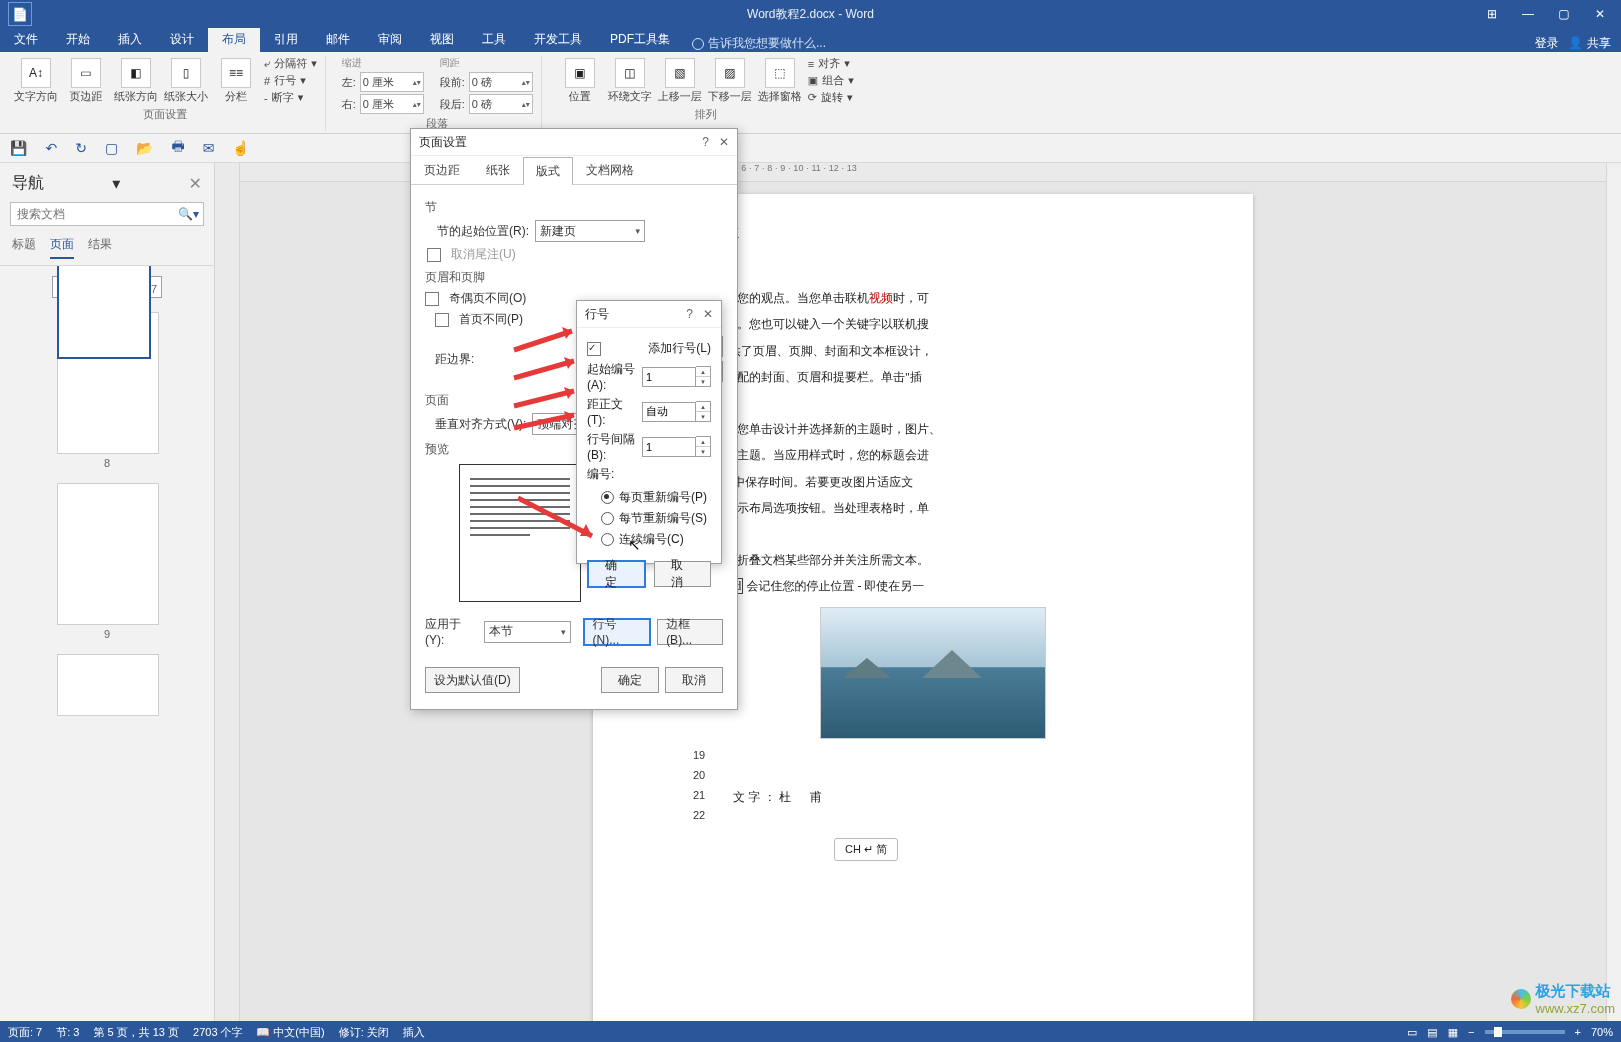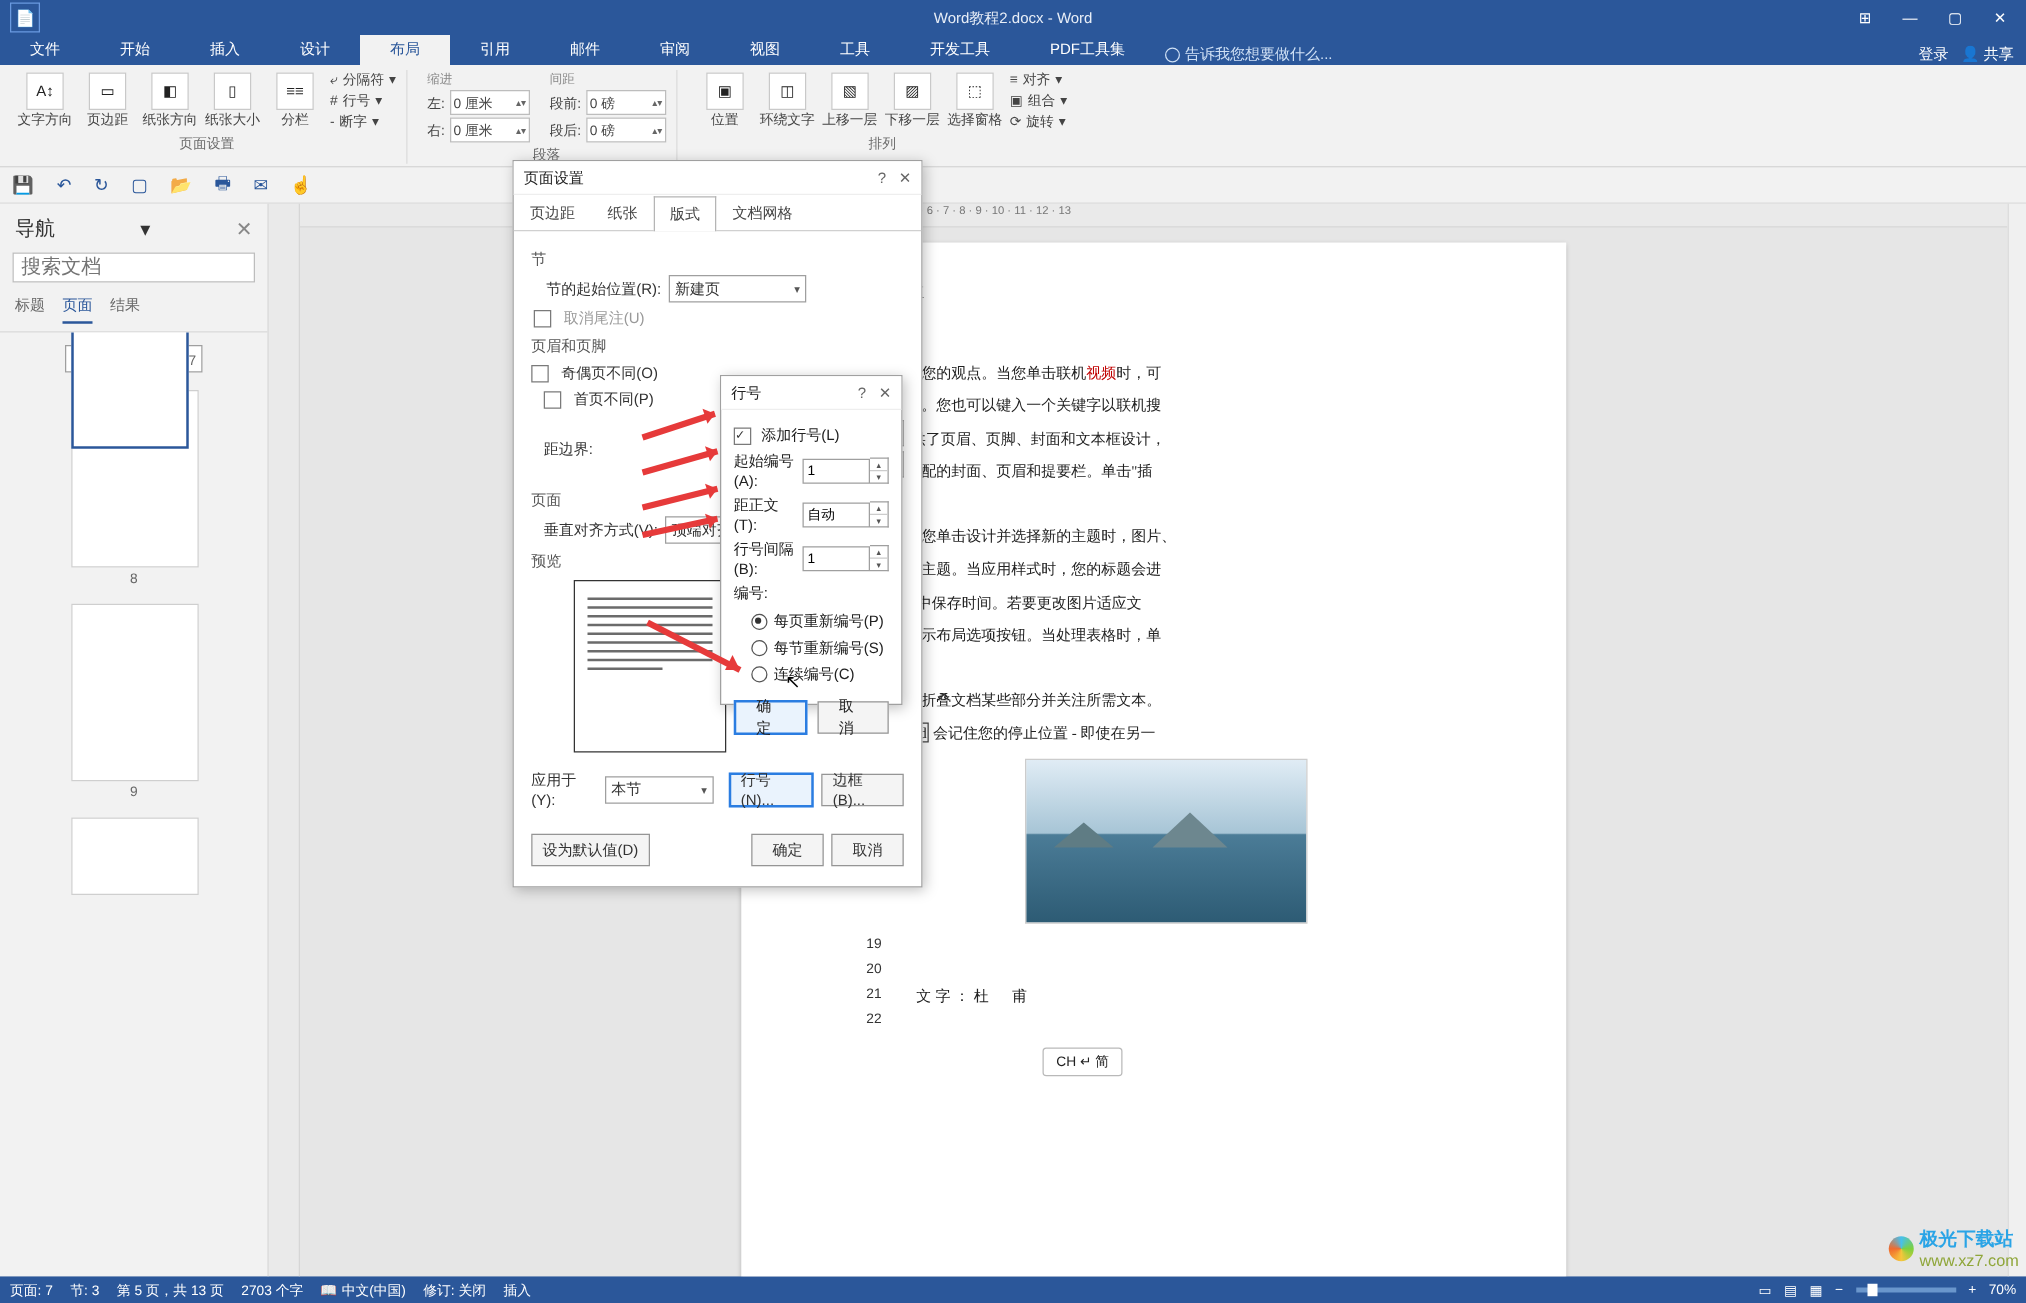--- a/index.html
+++ b/index.html
@@ -9,7 +9,7 @@
   .titlebar .wincontrols span{width:34px;height:24px;display:flex;align-items:center;justify-content:center;color:#fff}
   .titlebar .doc-help{width:22px;height:22px;border:1px solid #6a9ae0;margin-left:8px;display:flex;align-items:center;justify-content:center;font-size:13px}
   .ribbon-tabs{height:24px;background:#2b579a;color:#fff;display:flex;align-items:flex-end}
-  .ribbon-tabs .tab{padding:4px 24px;color:#fff;font-size:12px}
+  .ribbon-tabs .tab{padding:4px 14px;color:#fff;font-size:12px}
   .ribbon-tabs .tab.active{background:#f2f2f2;color:#2b579a}
   .ribbon-tabs .tell{color:#cfe0f5;margin-left:8px;display:flex;align-items:center;gap:4px}
   .ribbon-tabs .tell .bulb{width:10px;height:10px;border:1px solid #cfe0f5;border-radius:50%}

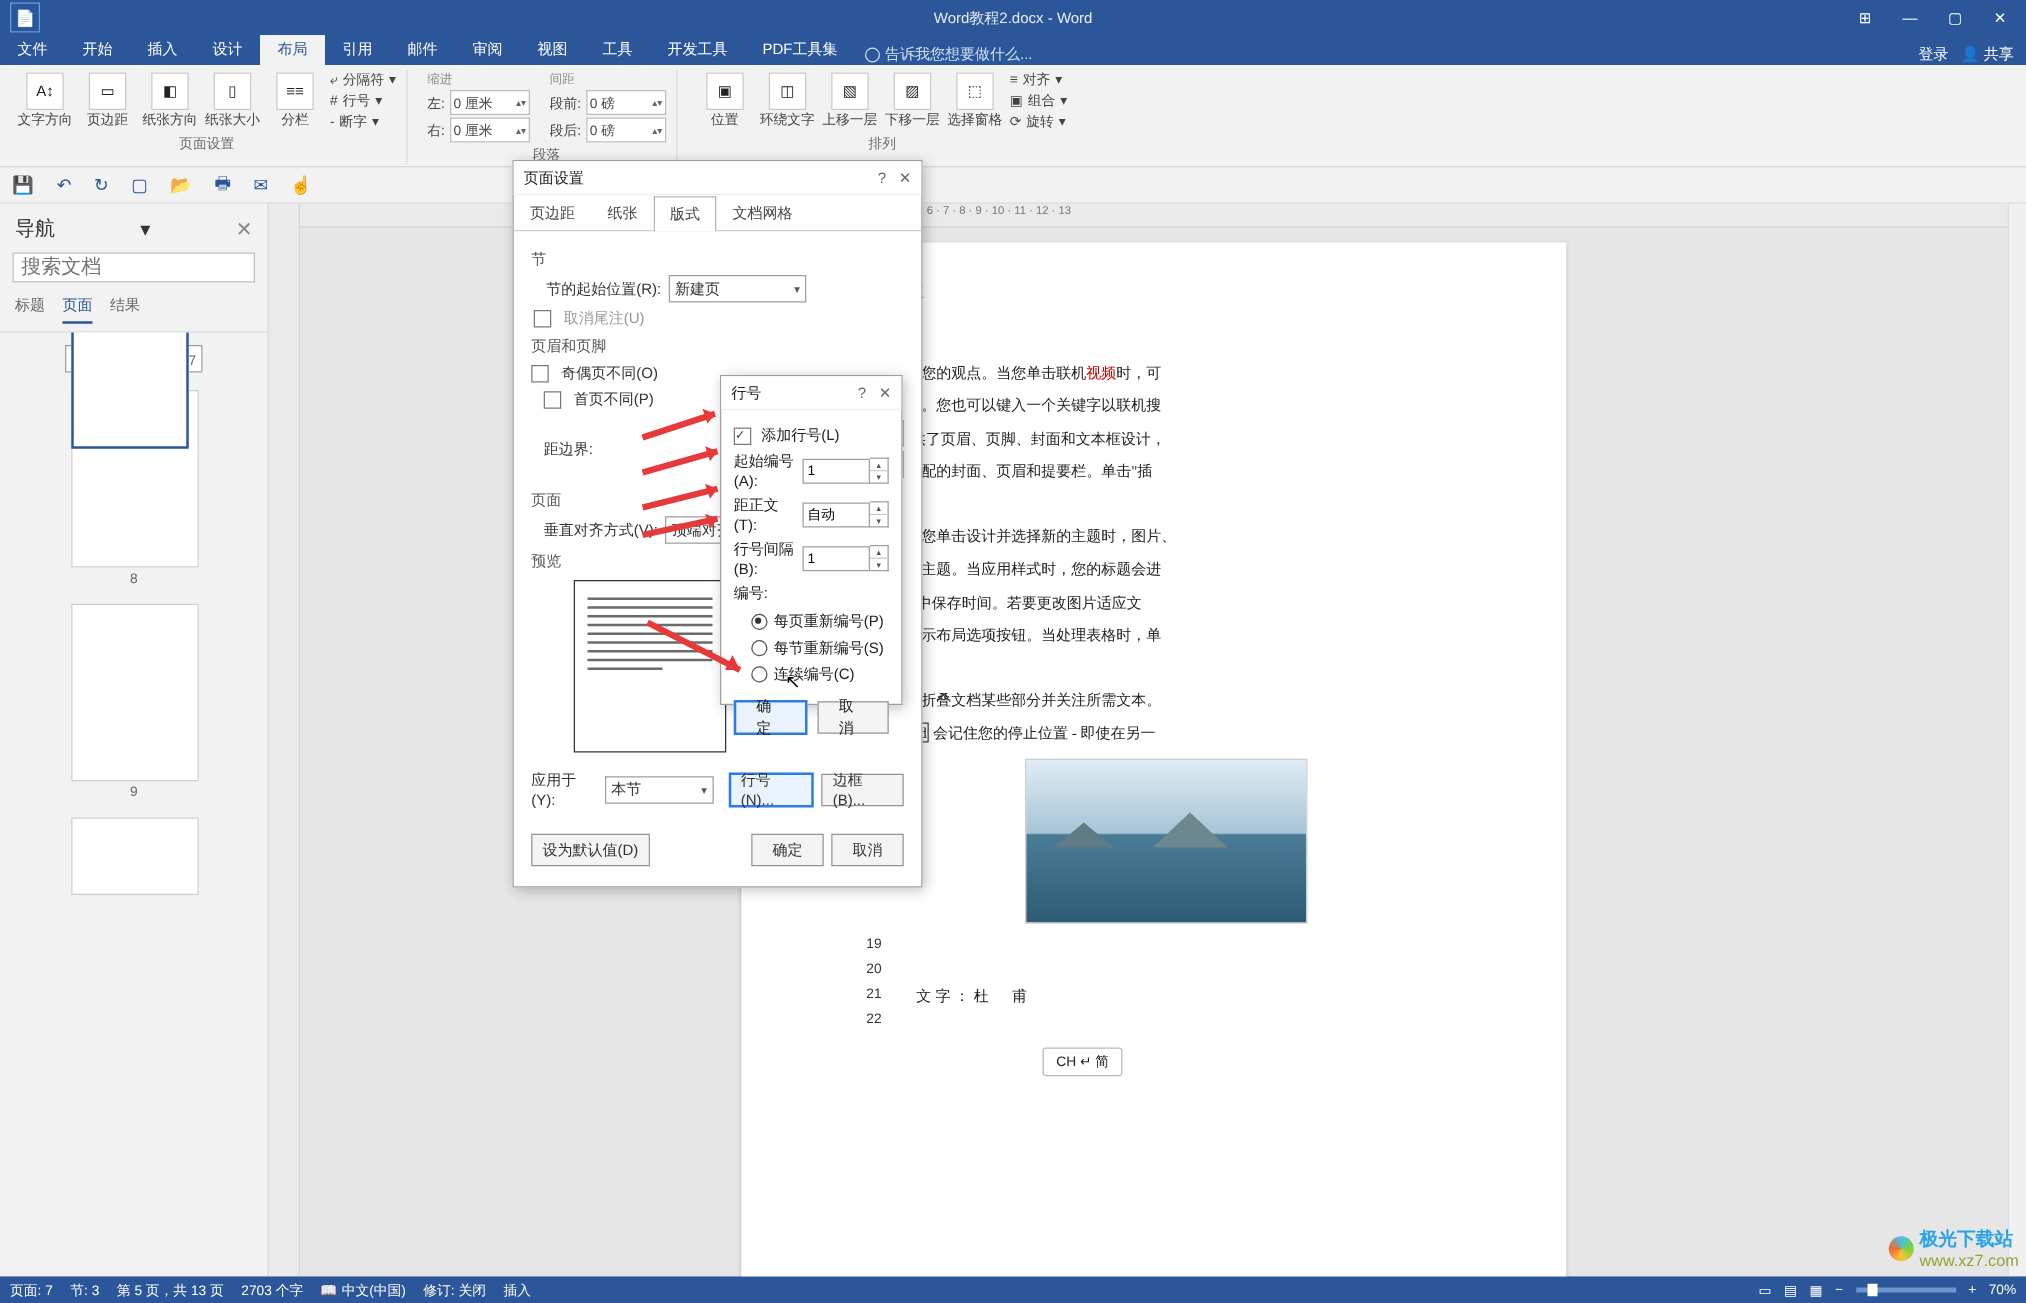--- a/index.html
+++ b/index.html
@@ -34,7 +34,7 @@
   .nav .hd{padding:10px 12px 4px;font-size:16px;color:#333;display:flex;align-items:center;justify-content:space-between}
   .nav .hd .x{color:#888}
   .nav .search{margin:4px 10px;height:22px;border:1px solid #bdbdbd;background:#fff;display:flex;align-items:center;padding:0 4px;justify-content:space-between}
-  .nav .search input{border:none;outline:none;font-size:16px;flex:1;background:transparent}
+  .nav .search input{border:none;outline:none;font-size:12px;flex:1;background:transparent}
   .nav .ntabs{display:flex;gap:14px;padding:6px 12px;border-bottom:1px solid #d9d9d9;font-size:12px;color:#666}
   .nav .ntabs .ntab.active{color:#2b579a;border-bottom:2px solid #2b579a;padding-bottom:4px}
   .thumbs{flex:1;overflow:auto;padding:10px}

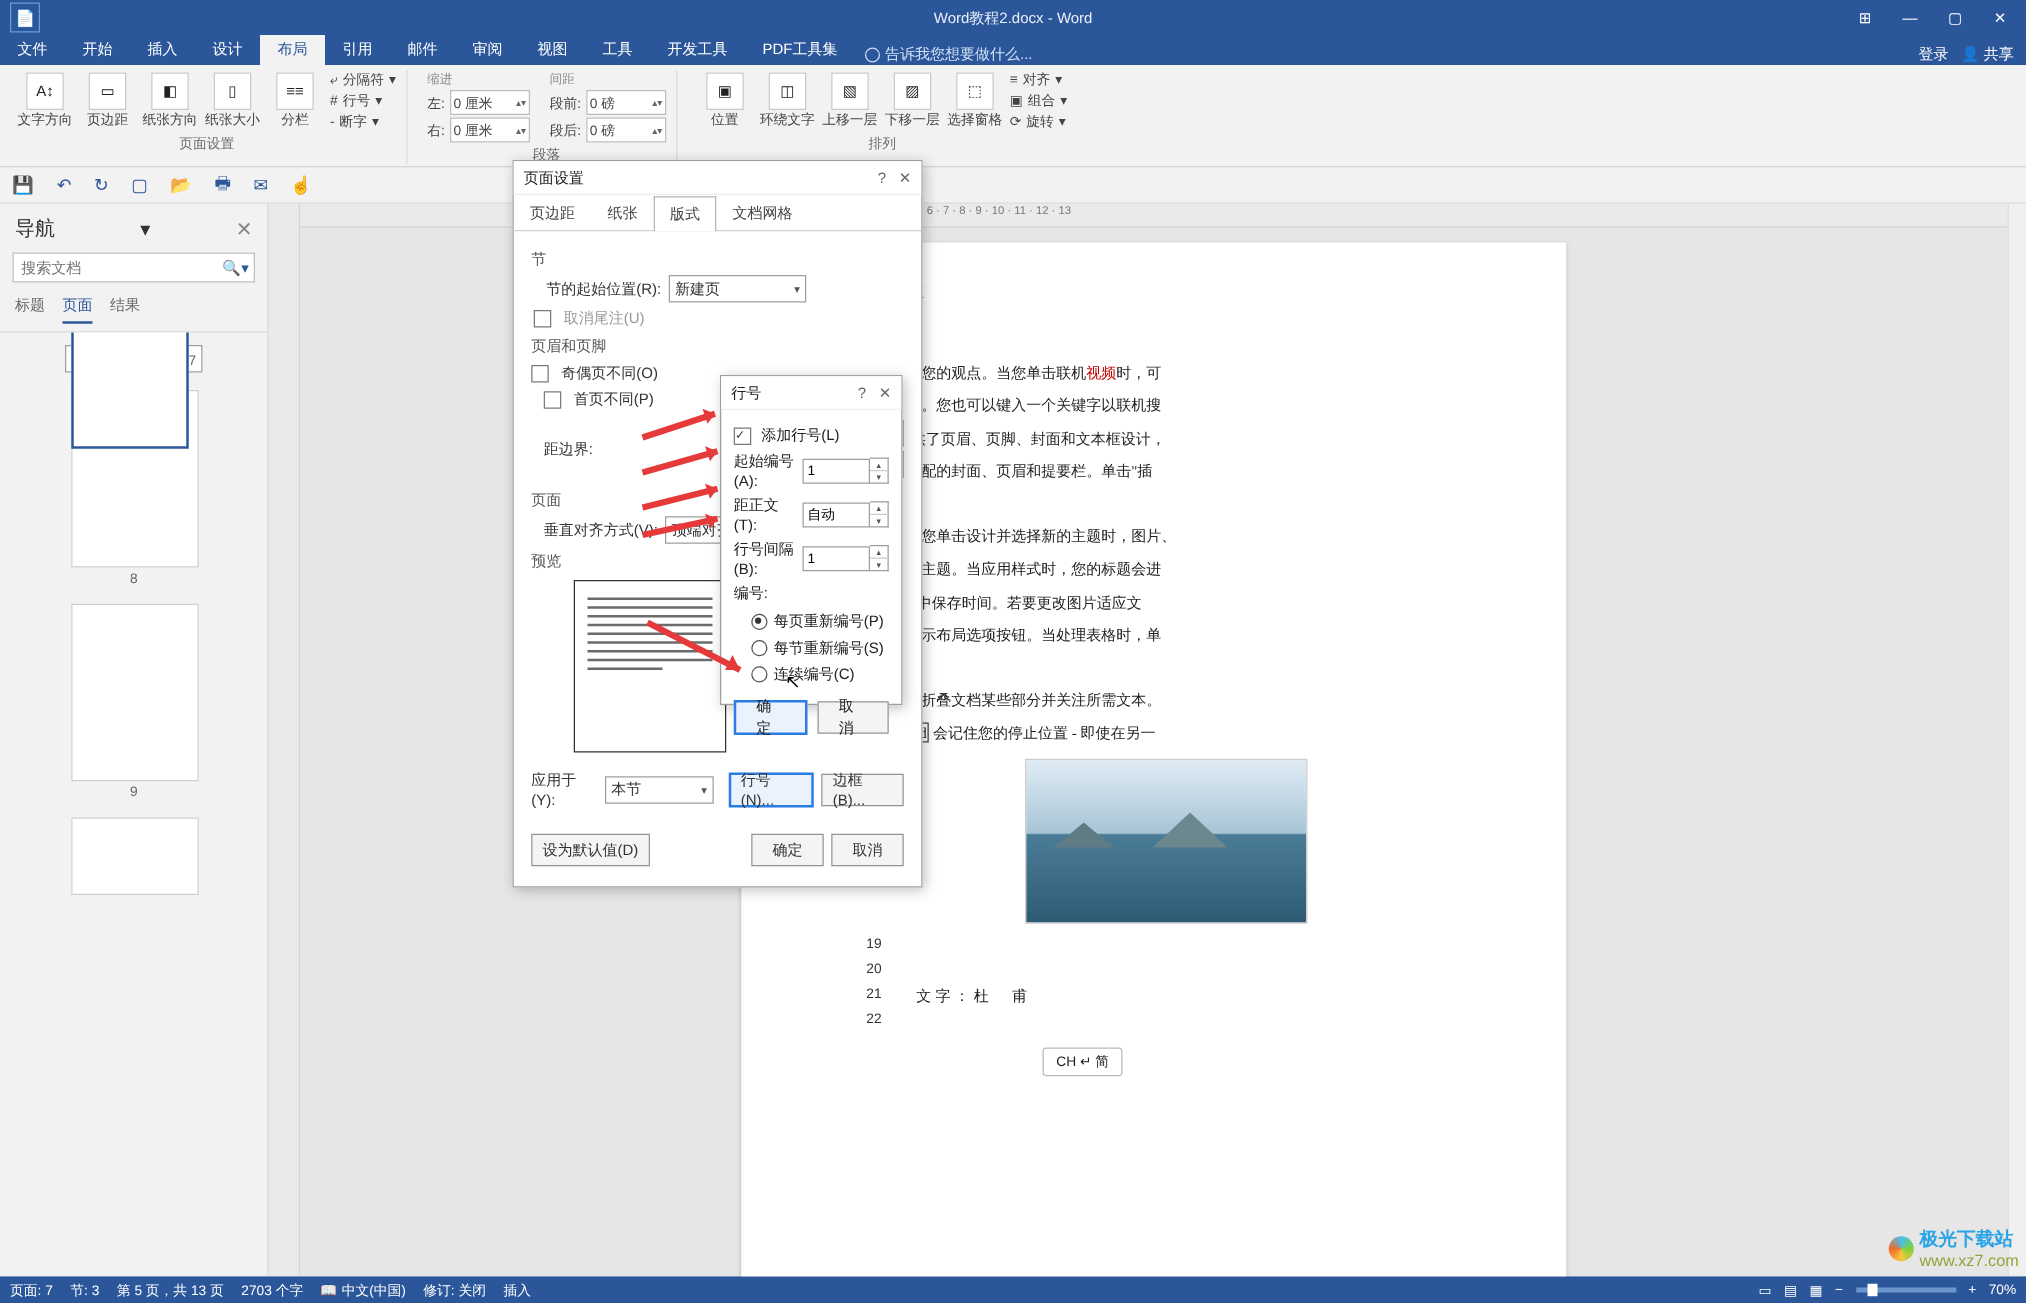--- a/index.html
+++ b/index.html
@@ -85,7 +85,7 @@
   .preview-box .pl{height:2px;background:#6b6b6b;margin:5px 0}
   .dlg-ln{left:576px;top:300px;width:144px;height:262px}
   .dlg-ln .body2{padding:8px 10px;font-size:12px}
-  .dlg-ln .body2 .row2{gap:4px;}
+  .dlg-ln .body2 .row2{gap:4px;justify-content:space-between}
   .dlg-ln .opt{display:flex;align-items:center;gap:5px;padding:2px 0 2px 14px}
   .rdo{width:11px;height:11px;border:1px solid #555;border-radius:50%;display:inline-block;position:relative}
   .rdo.on::after{content:"";position:absolute;left:2px;top:2px;width:5px;height:5px;background:#333;border-radius:50%}

